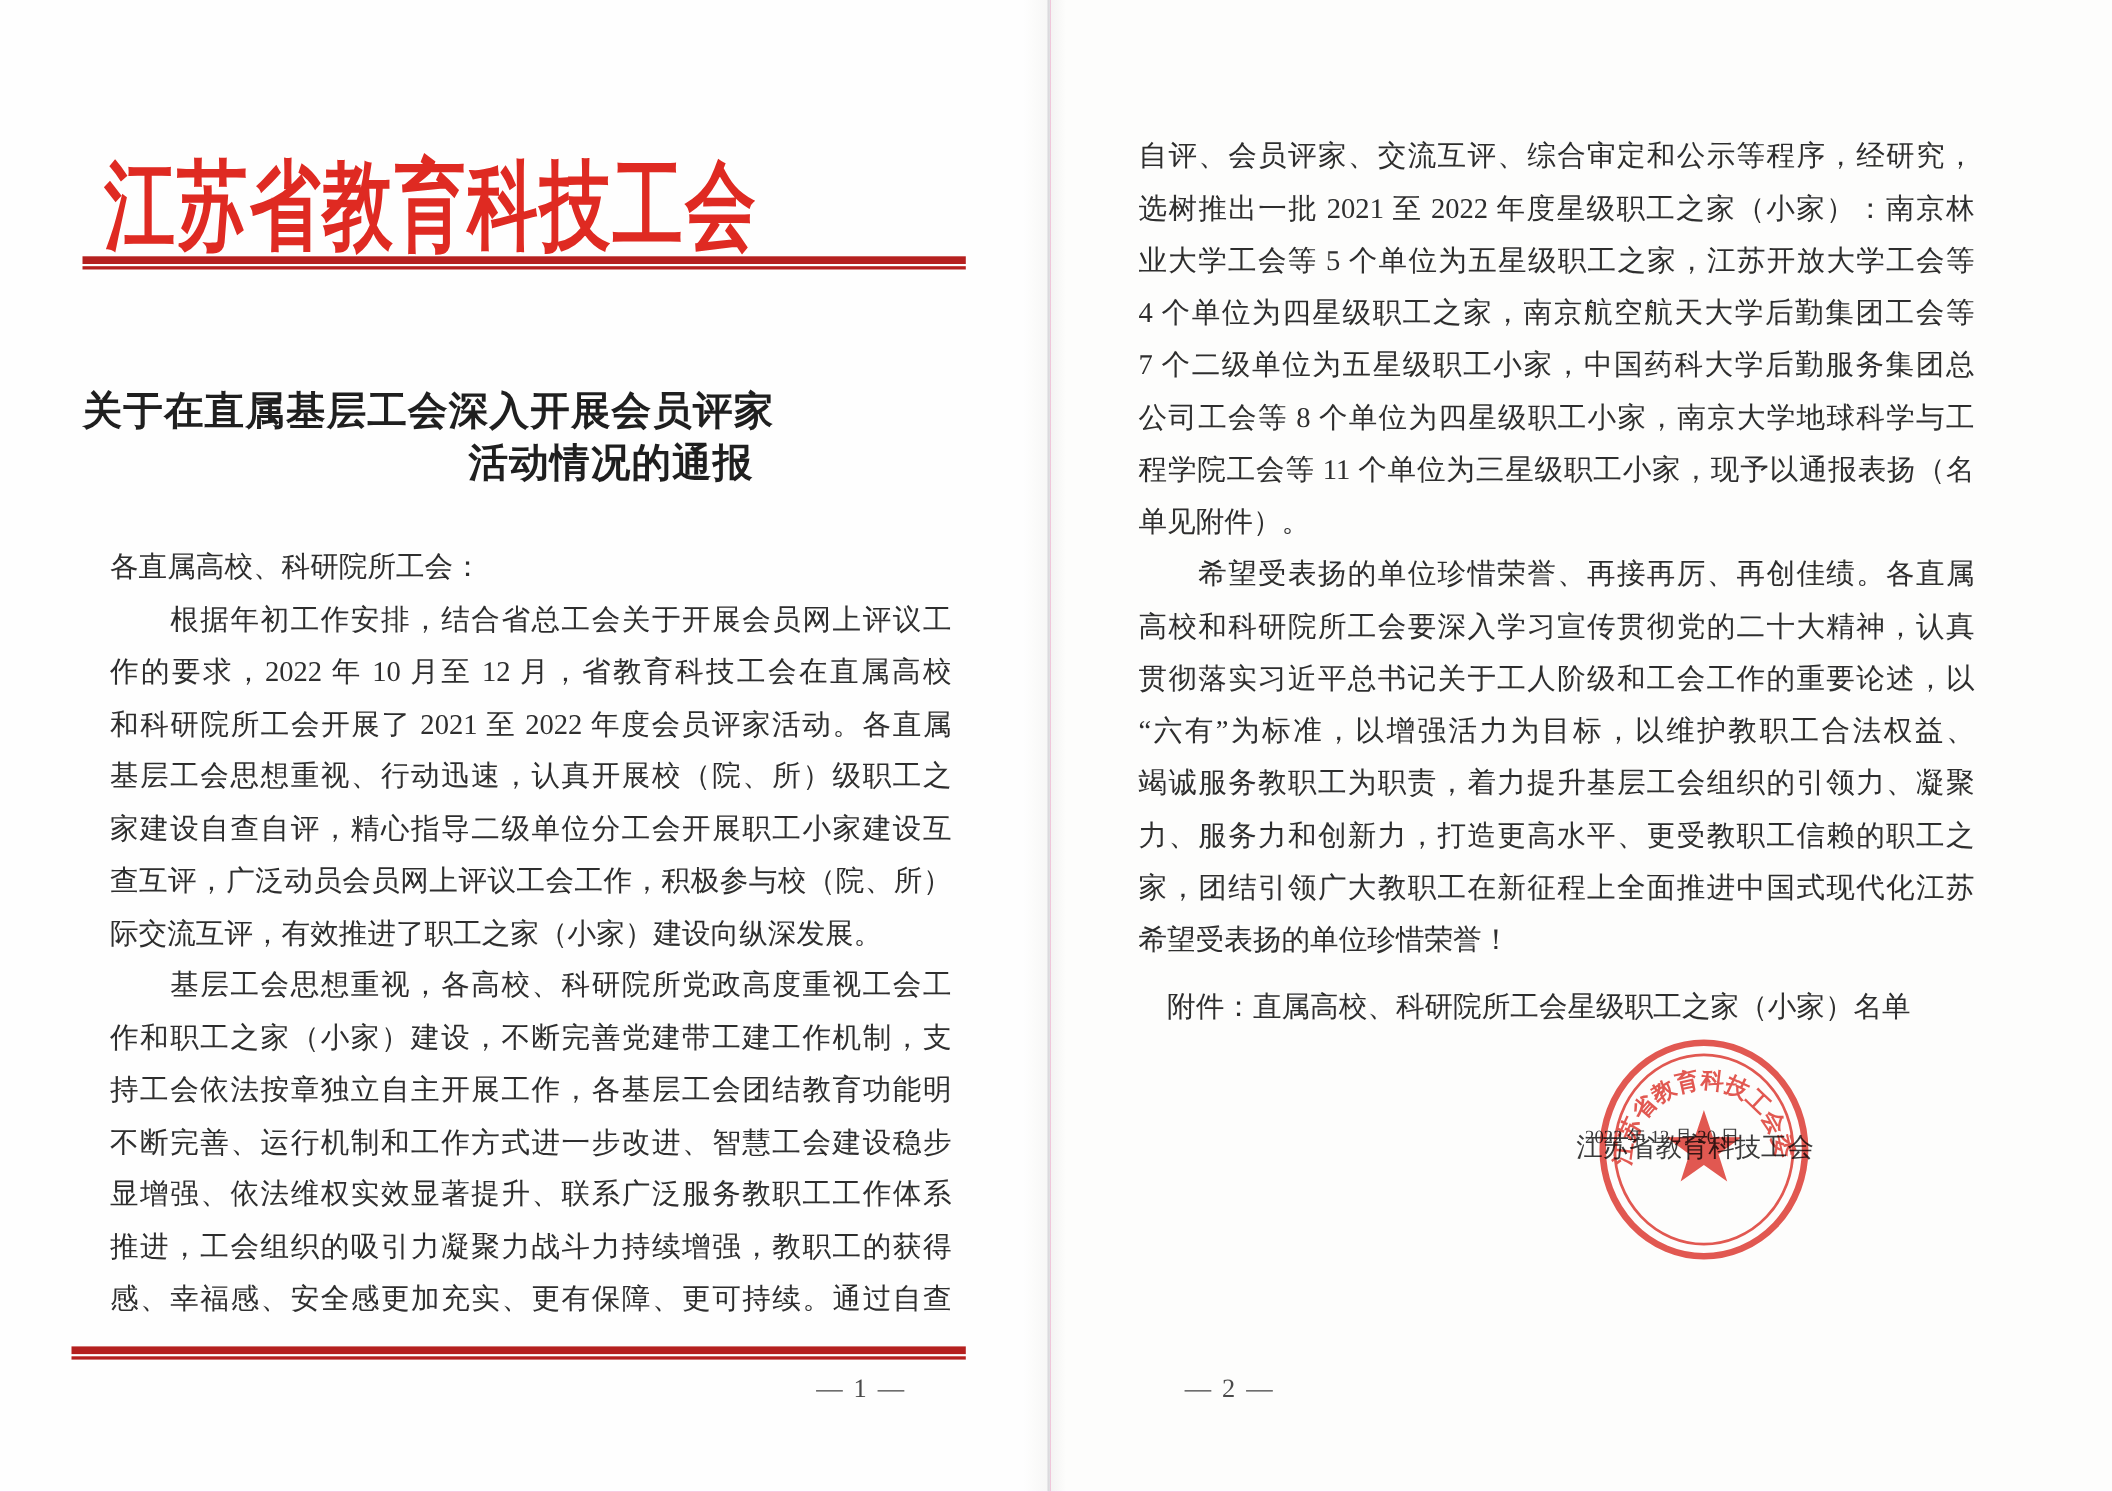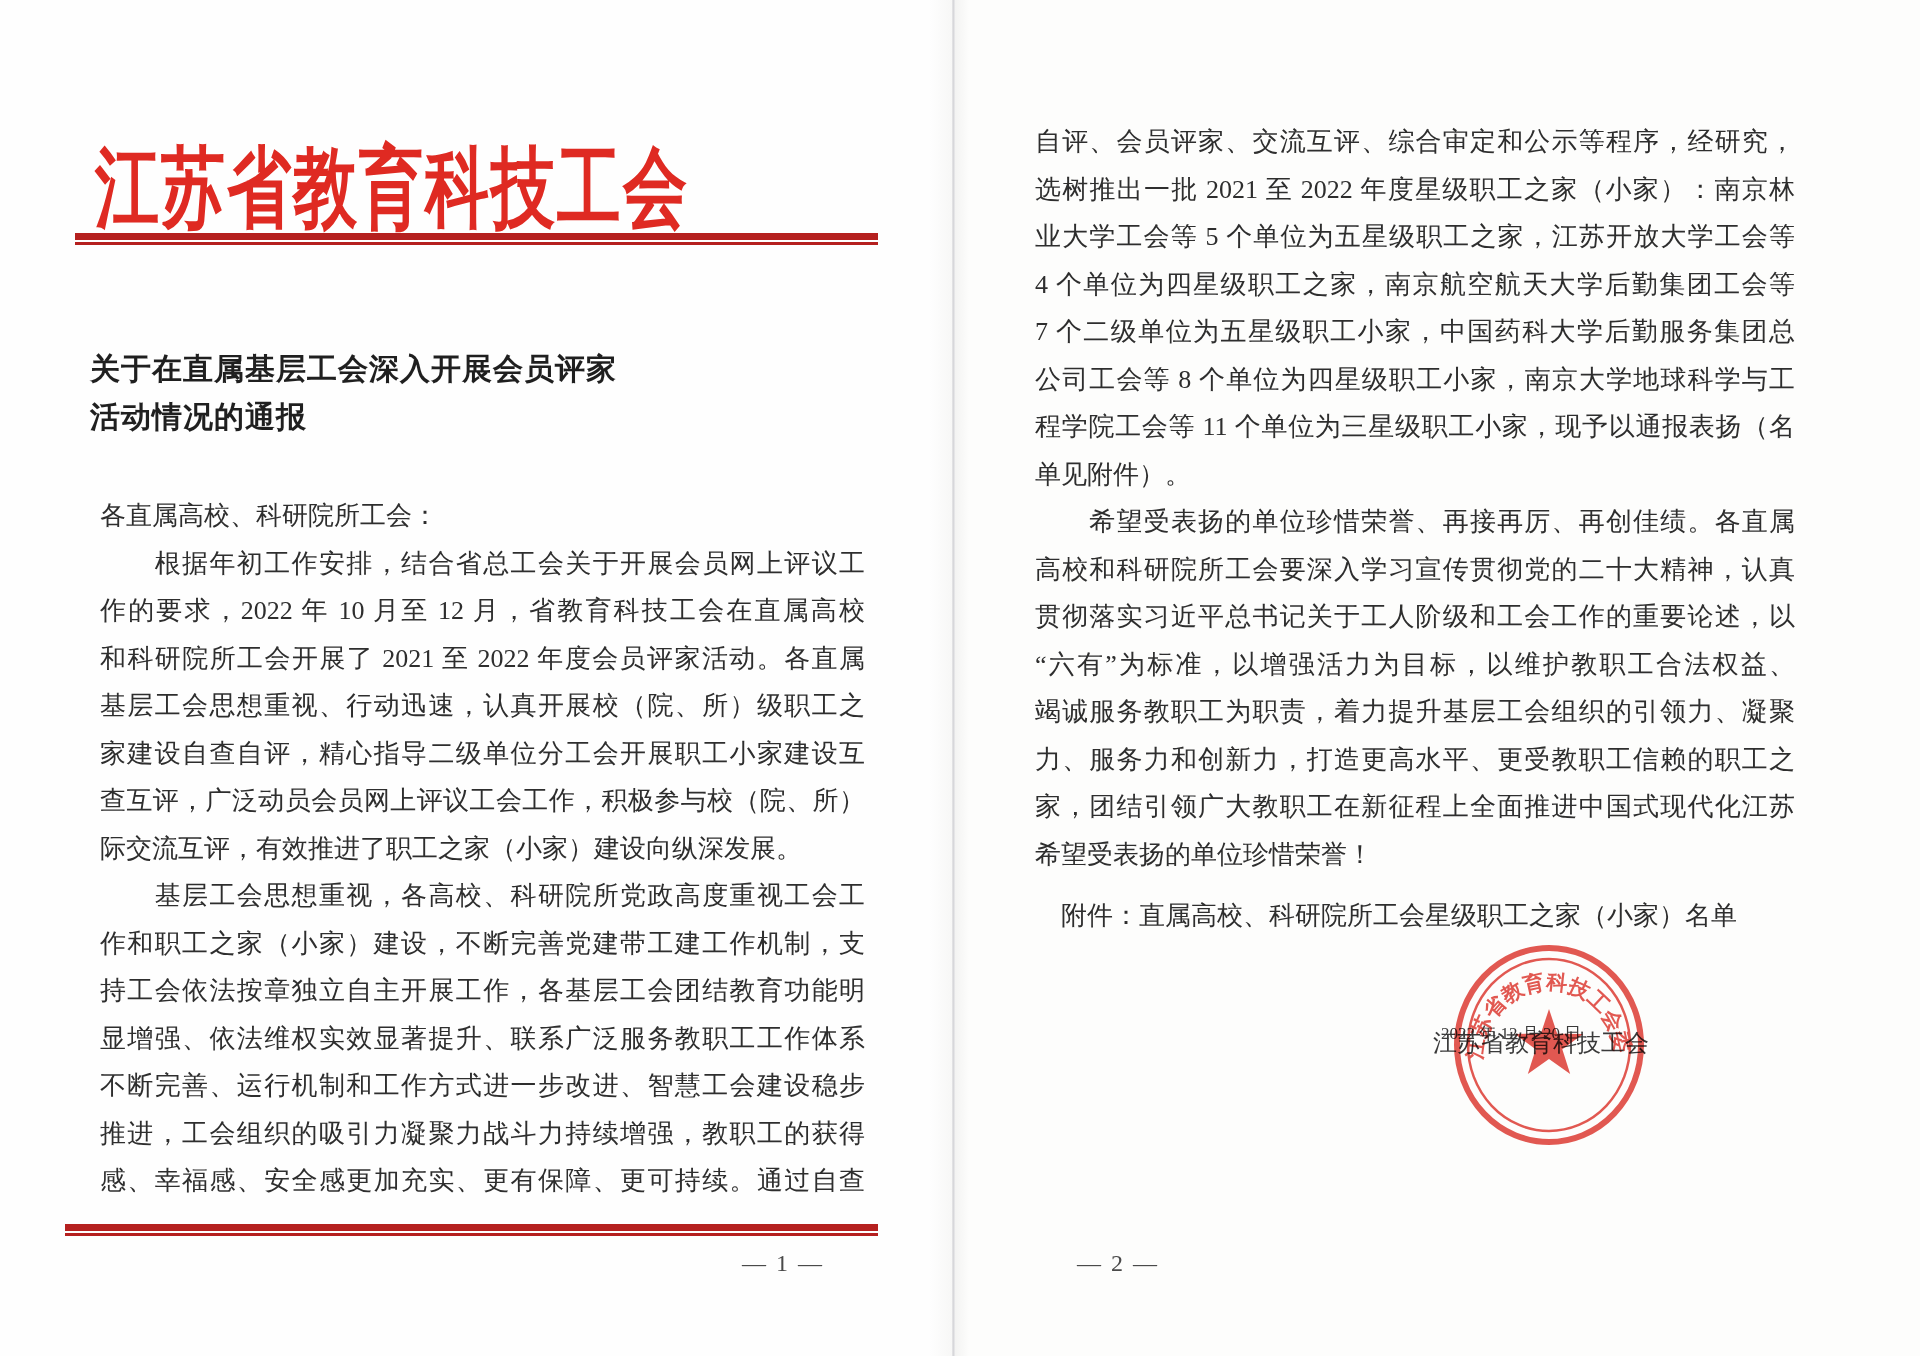--- a/index.html
+++ b/index.html
@@ -28,8 +28,8 @@
   }
   #rule-head{left:75px;top:233px;width:803px;}
   #rule-foot{left:65px;top:1224px;width:813px;}
-  .doc-title{position:absolute;left:90px;width:610px;text-align:left;
-    font-size:30px;font-weight:bold;color:#1f1f1f;letter-spacing:1px;white-space:nowrap;}
+  .doc-title{position:absolute;left:75px;width:610px;text-align:right;
+    font-size:36px;font-weight:bold;color:#1f1f1f;letter-spacing:1px;white-space:nowrap;}
   #title-l1{top:349px;}
   #title-l2{top:397px;}
   .body-block{position:absolute;font-size:26px;color:#2e2e2e;}

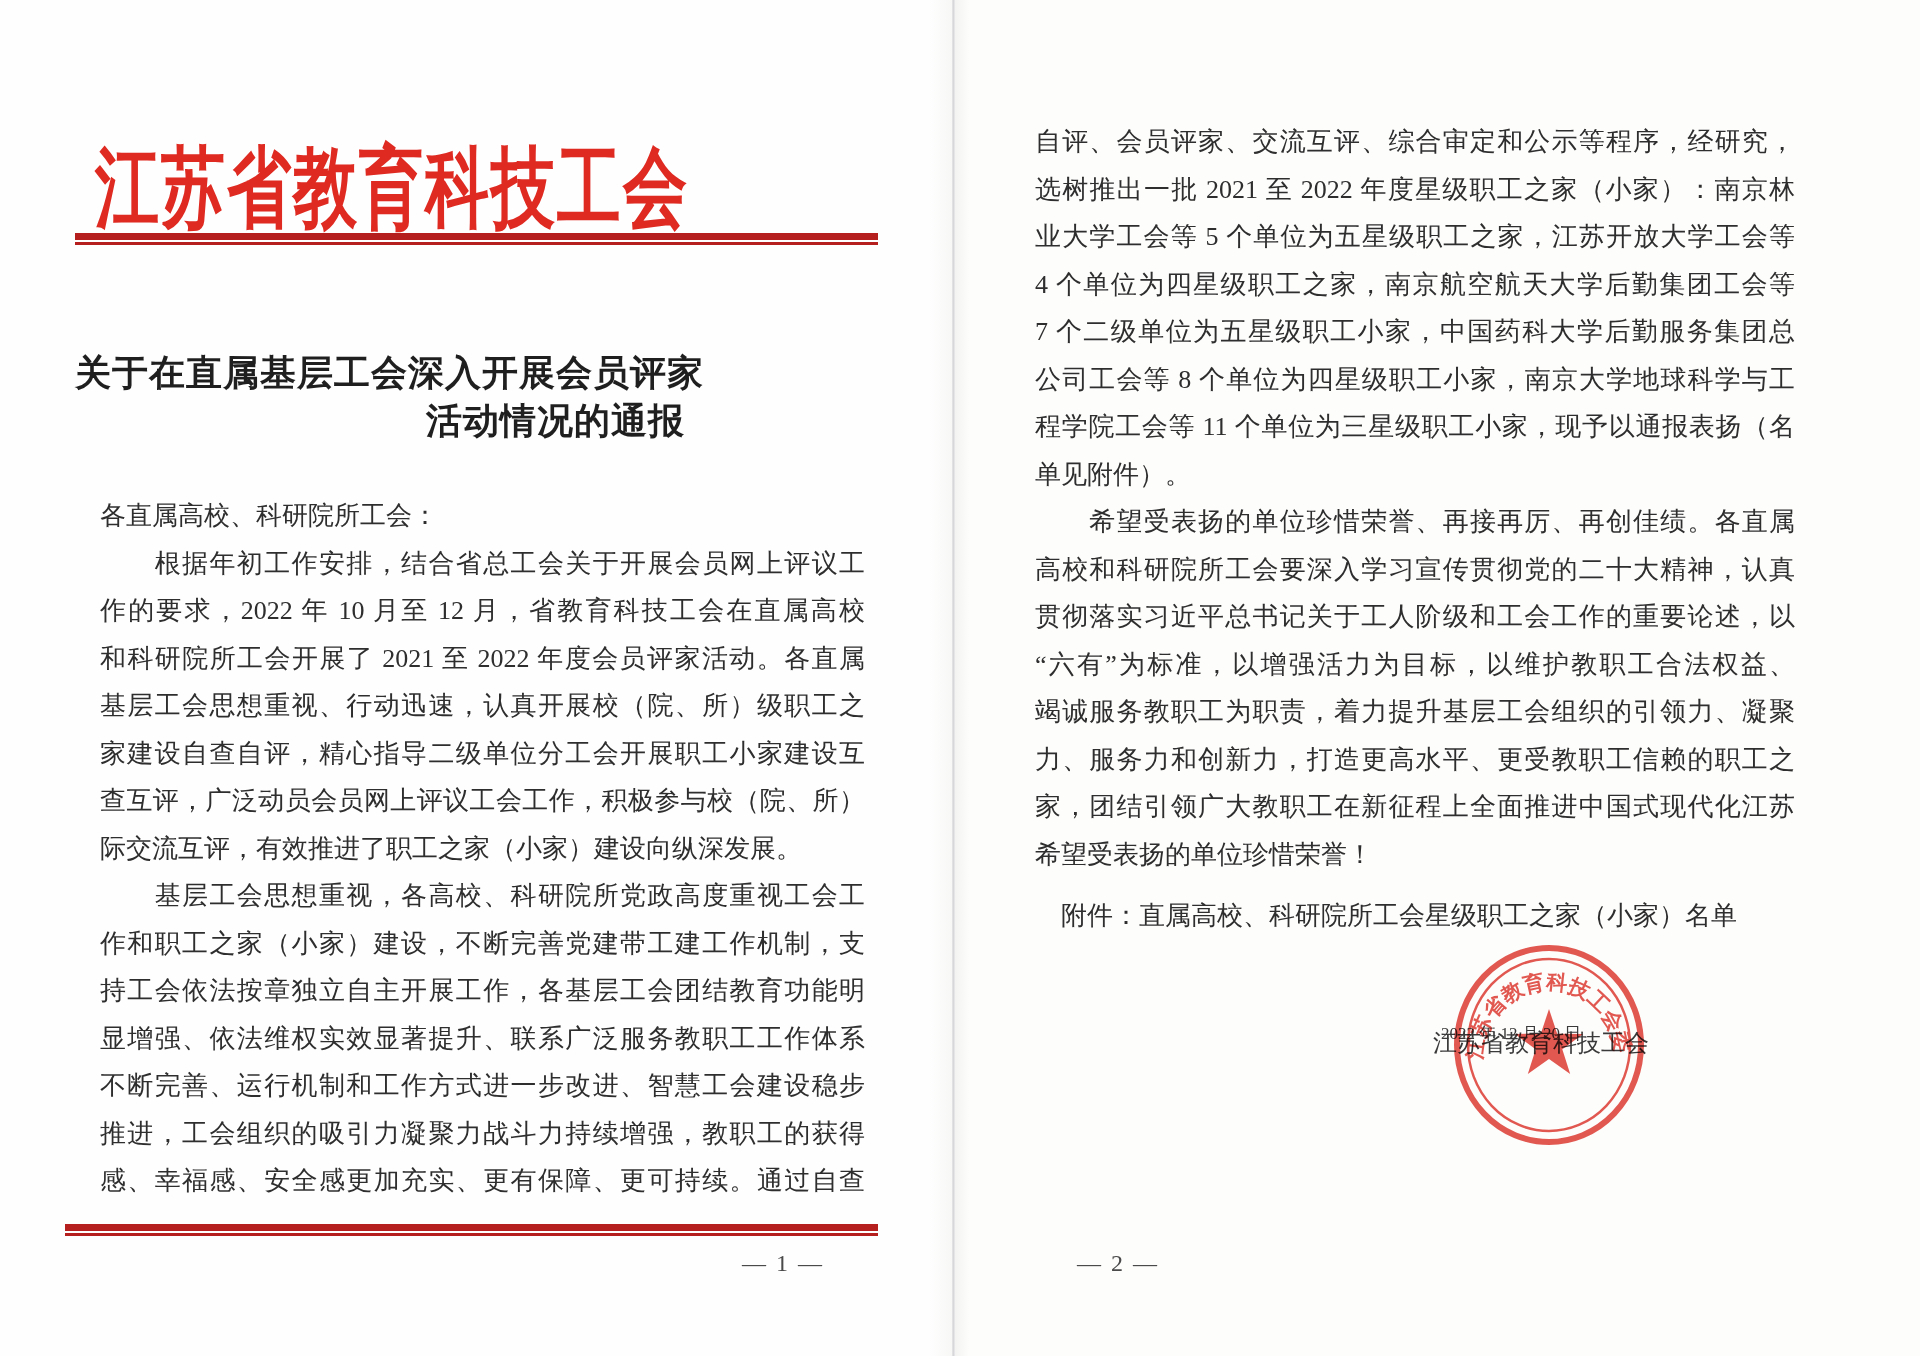--- a/index.html
+++ b/index.html
@@ -76,8 +76,8 @@
         <div class="bline">　　基层工会思想重视，各高校、科研院所党政高度重视工会工</div>
         <div class="bline">作和职工之家（小家）建设，不断完善党建带工建工作机制，支</div>
         <div class="bline">持工会依法按章独立自主开展工作，各基层工会团结教育功能明</div>
+        <div class="bline">不断完善、运行机制和工作方式进一步改进、智慧工会建设稳步</div>
         <div class="bline">显增强、依法维权实效显著提升、联系广泛服务教职工工作体系</div>
-        <div class="bline">不断完善、运行机制和工作方式进一步改进、智慧工会建设稳步</div>
         <div class="bline">推进，工会组织的吸引力凝聚力战斗力持续增强，教职工的获得</div>
         <div class="bline">感、幸福感、安全感更加充实、更有保障、更可持续。通过自查</div>
       </div>

